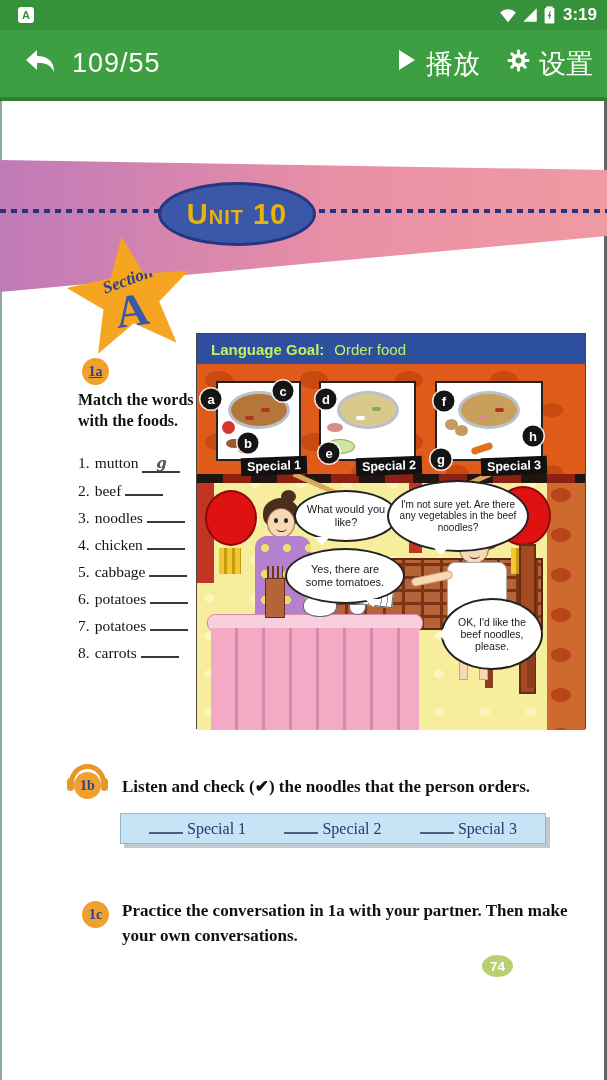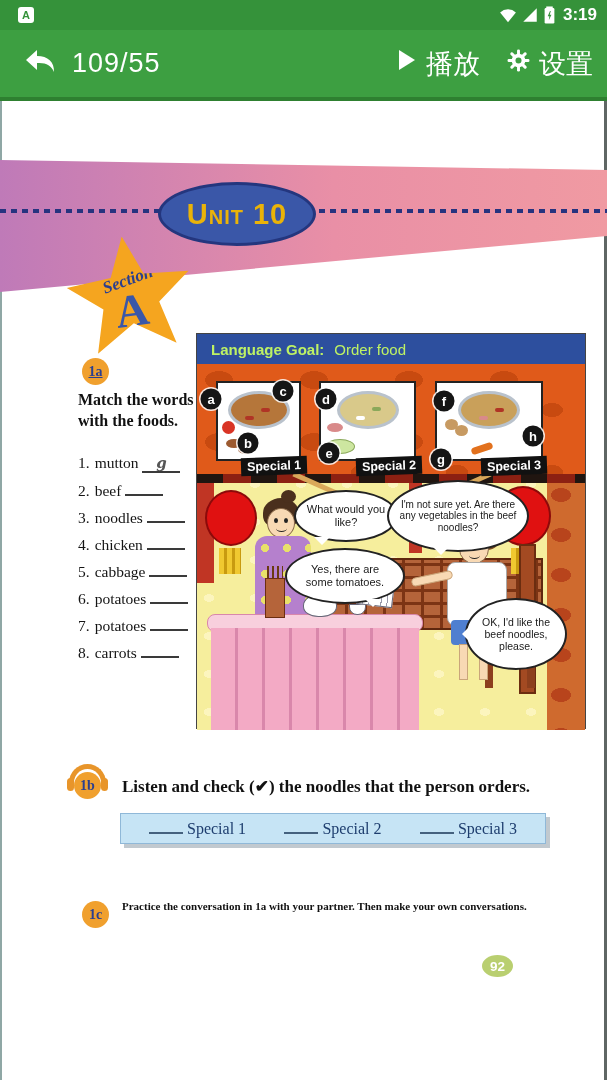--- a/index.html
+++ b/index.html
@@ -325,7 +325,7 @@
       <div class="bubble b1" style="left:97px;top:16px;width:104px;height:52px;font-size:11px;">What would you like?</div>
       <div class="bubble b3" style="left:88px;top:74px;width:120px;height:56px;font-size:11px;">Yes, there are some tomatoes.</div>
       <div class="bubble b2" style="left:190px;top:6px;width:142px;height:72px;font-size:10px;">I'm not sure yet. Are there any vegetables in the beef noodles?</div>
-      <div class="bubble b4" style="left:268px;top:124px;width:102px;height:72px;font-size:10.5px;">OK, I'd like the beef noodles, please.</div>
+      <div class="bubble b4" style="left:244px;top:124px;width:102px;height:72px;font-size:10.5px;">OK, I'd like the beef noodles, please.</div>
     </div>
   </div>
 

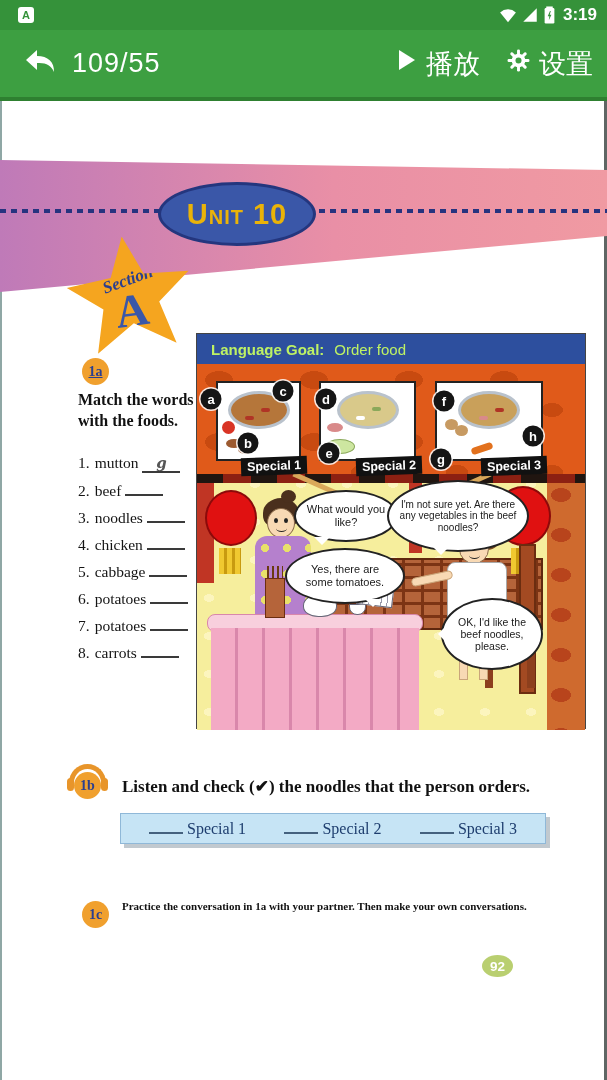--- a/index.html
+++ b/index.html
@@ -354,7 +354,7 @@
   </div>
 
   <div class="abs badge serif" style="left:82px;top:901px;">1c</div>
-  <div class="abs instr serif" style="left:122px;top:899px;width:455px;font-size:11px;line-height:1.45;">Practice the conversation in 1a with your partner. Then make your own conversations.</div>
+  <div class="abs instr serif" style="left:122px;top:899px;width:455px;font-size:17px;line-height:1.45;">Practice the conversation in 1a with your partner. Then make your own conversations.</div>
 
   <div class="abs pagebadge">92</div>
 

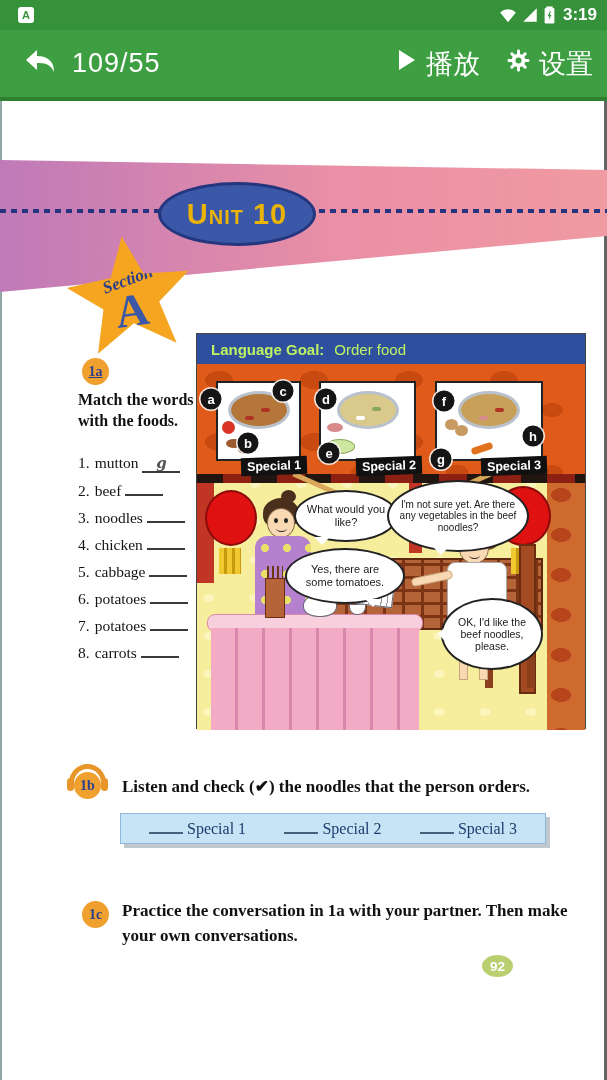--- a/index.html
+++ b/index.html
@@ -356,7 +356,7 @@
   <div class="abs badge serif" style="left:82px;top:901px;">1c</div>
   <div class="abs instr serif" style="left:122px;top:899px;width:455px;font-size:17px;line-height:1.45;">Practice the conversation in 1a with your partner. Then make your own conversations.</div>
 
-  <div class="abs pagebadge">92</div>
+  <div class="abs pagebadge">74</div>
 
 </div>
 

